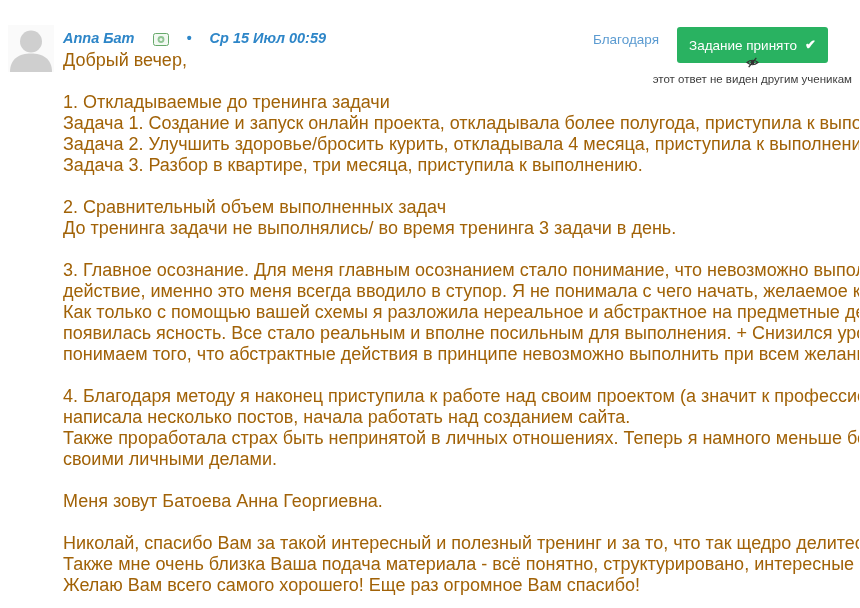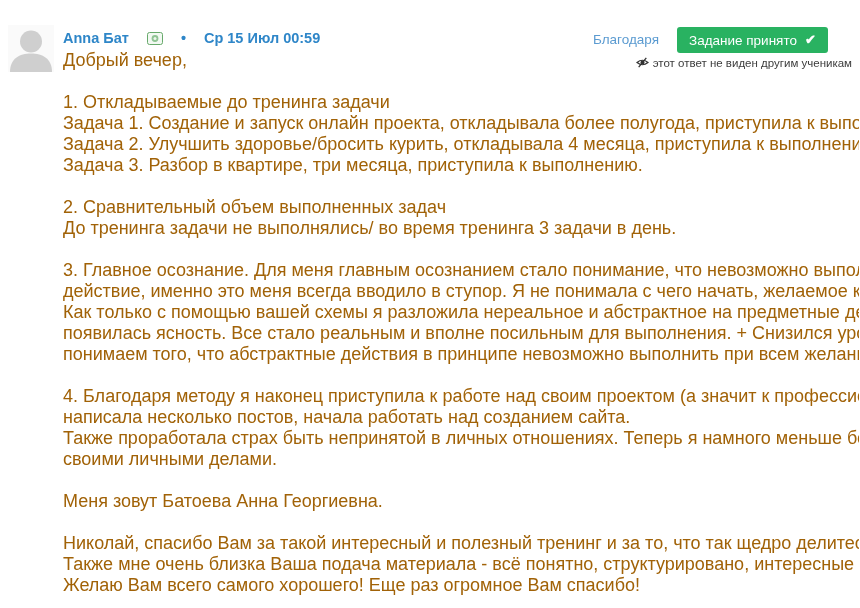--- a/index.html
+++ b/index.html
@@ -13,8 +13,8 @@
   }
   .header-left {
     position:absolute; left:63px; top:30px;
-    display:flex; align-items:center; gap:18px;
-    color:#2e86c8; font-weight:bold; font-size:14.5px;
+    display:flex; align-items:flex-end; gap:18px;
+    color:#2e86c8; font-weight:bold; font-size:14.5px;font-style:italic;
   }
   .header-left .sep { font-weight:bold; }
   .username { cursor:pointer; }

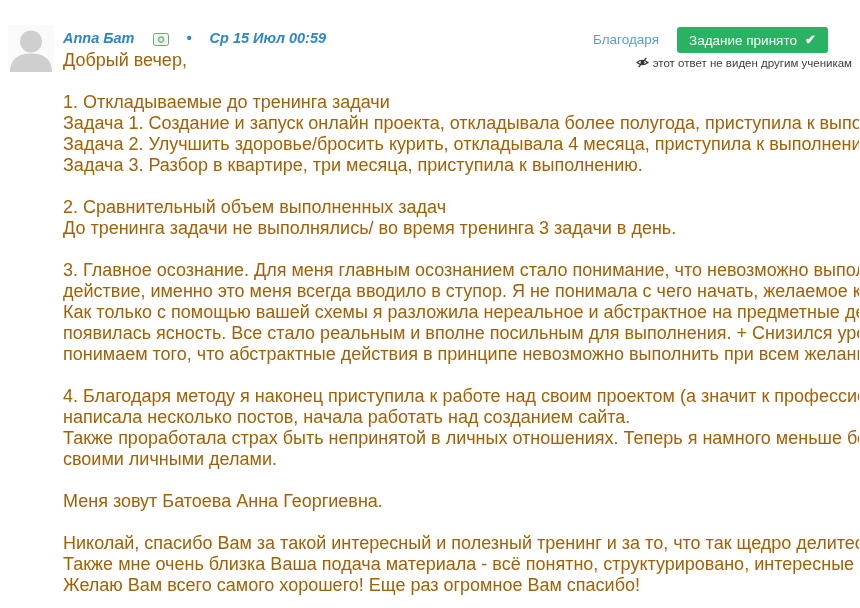--- a/index.html
+++ b/index.html
@@ -24,7 +24,7 @@
     color:#5b9bd1; font-size:13.5px; cursor:pointer; text-decoration:none;
   }
   .accept-btn {
-    position:absolute; left:677px; top:27px; height:26px;
+    position:absolute; left:677px; top:27px; height:36px;
     background:#29b261; color:#ffffff; border:none; border-radius:3px;
     font-family:"Liberation Sans", sans-serif; font-size:13.5px;
     padding:0 12px; display:flex; align-items:center; gap:8px; cursor:pointer;

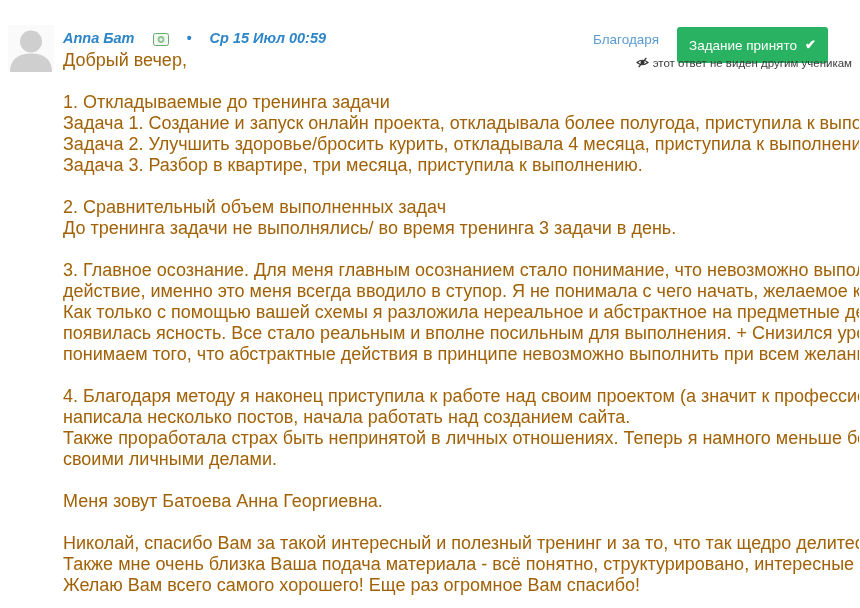--- a/index.html
+++ b/index.html
@@ -33,7 +33,7 @@
   .visibility-note {
     position:absolute; top:56px; right:8px;
     display:flex; align-items:center; gap:4px;
-    font-size:11.5px; color:#3c3c3c;
+    font-size:11.5px; color:#3c3c3c;flex-direction:column;
   }
   .body-text {
     position:absolute; left:63px; top:50px; width:796px;

